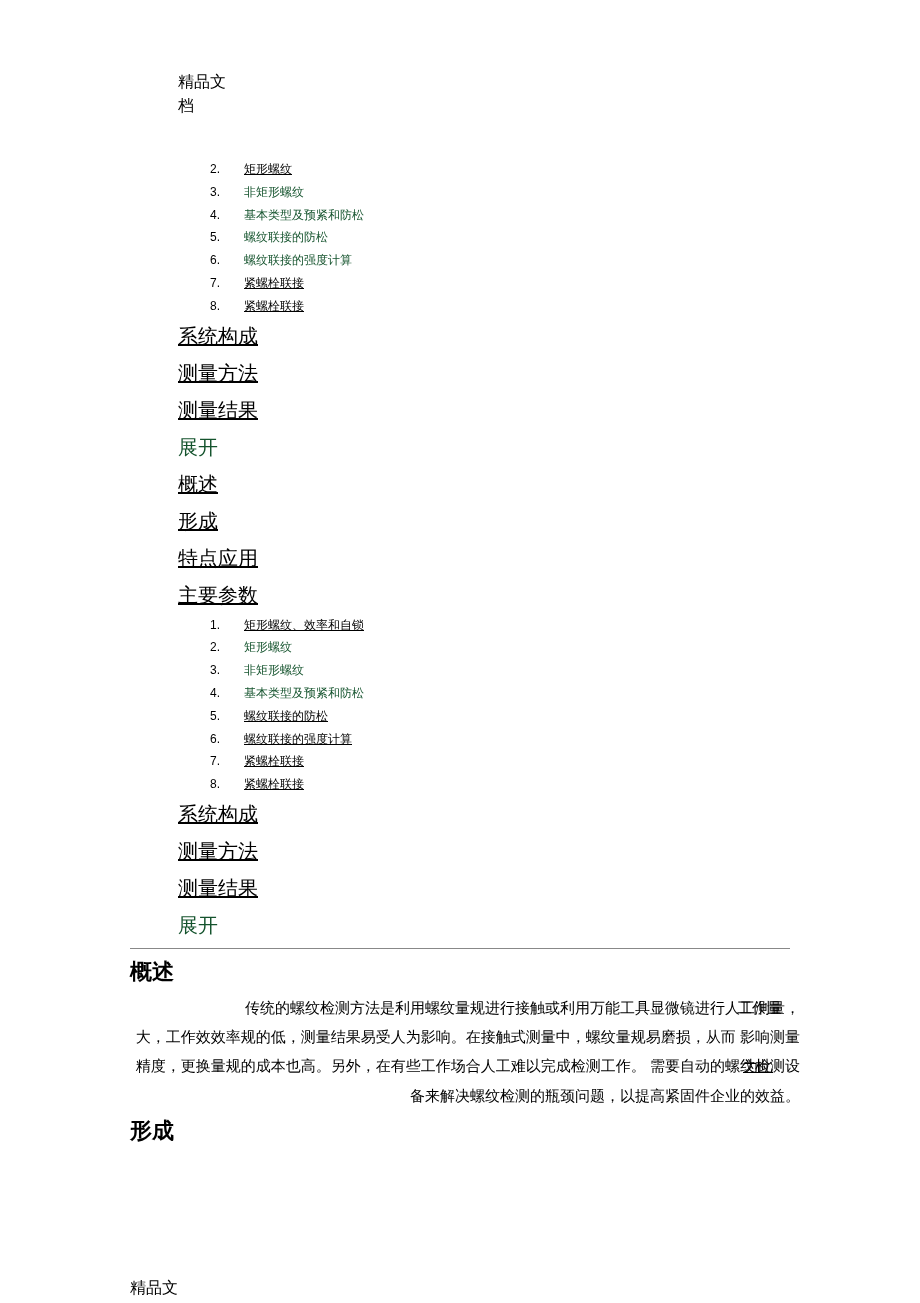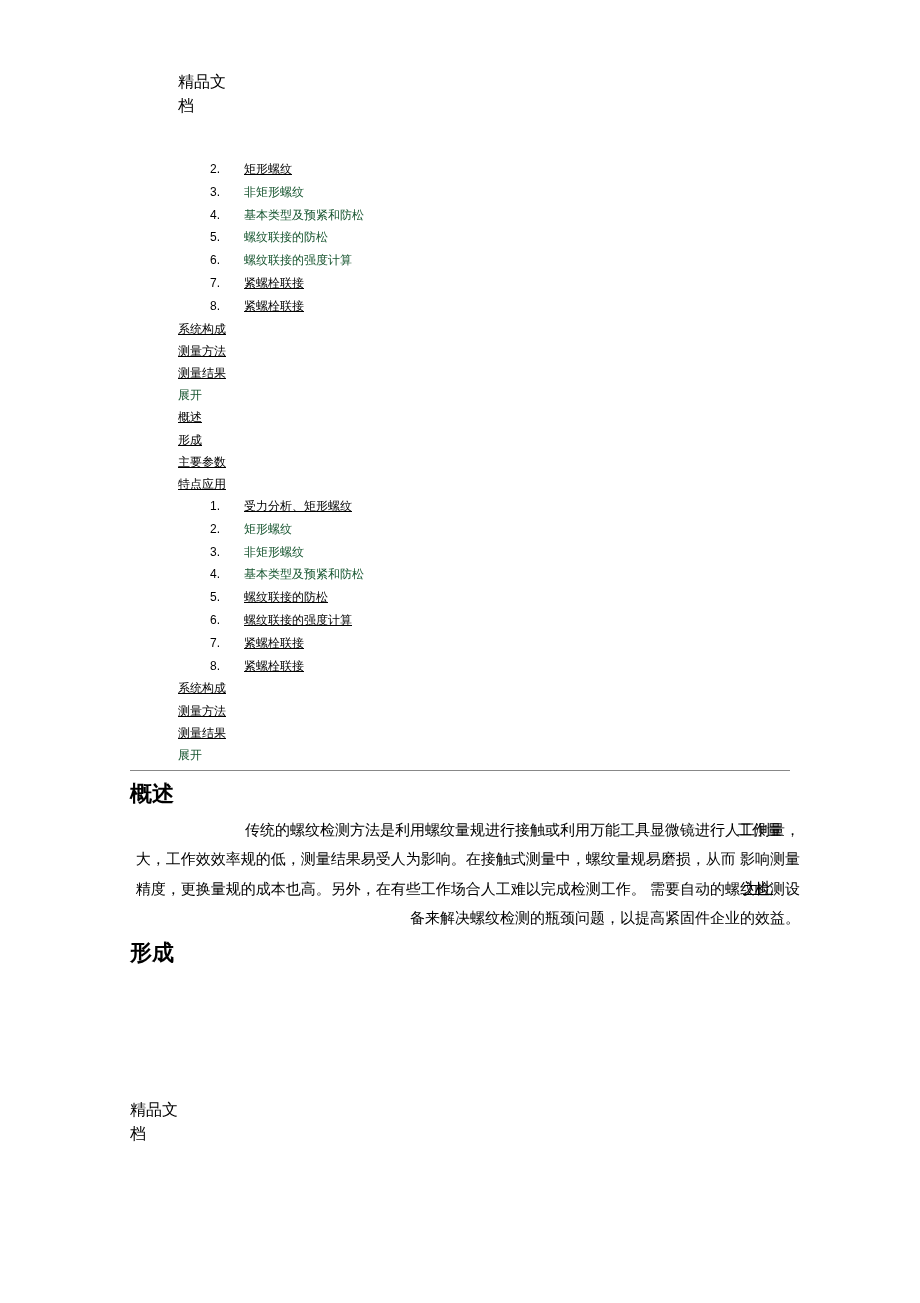--- a/index.html
+++ b/index.html
@@ -44,7 +44,7 @@
   .top-links {
     margin-left: 48px;
     line-height: 1.85;
-    font-size: 12px;
+    font-size: 20px;
   }
   .top-links div { }
   hr.sep {

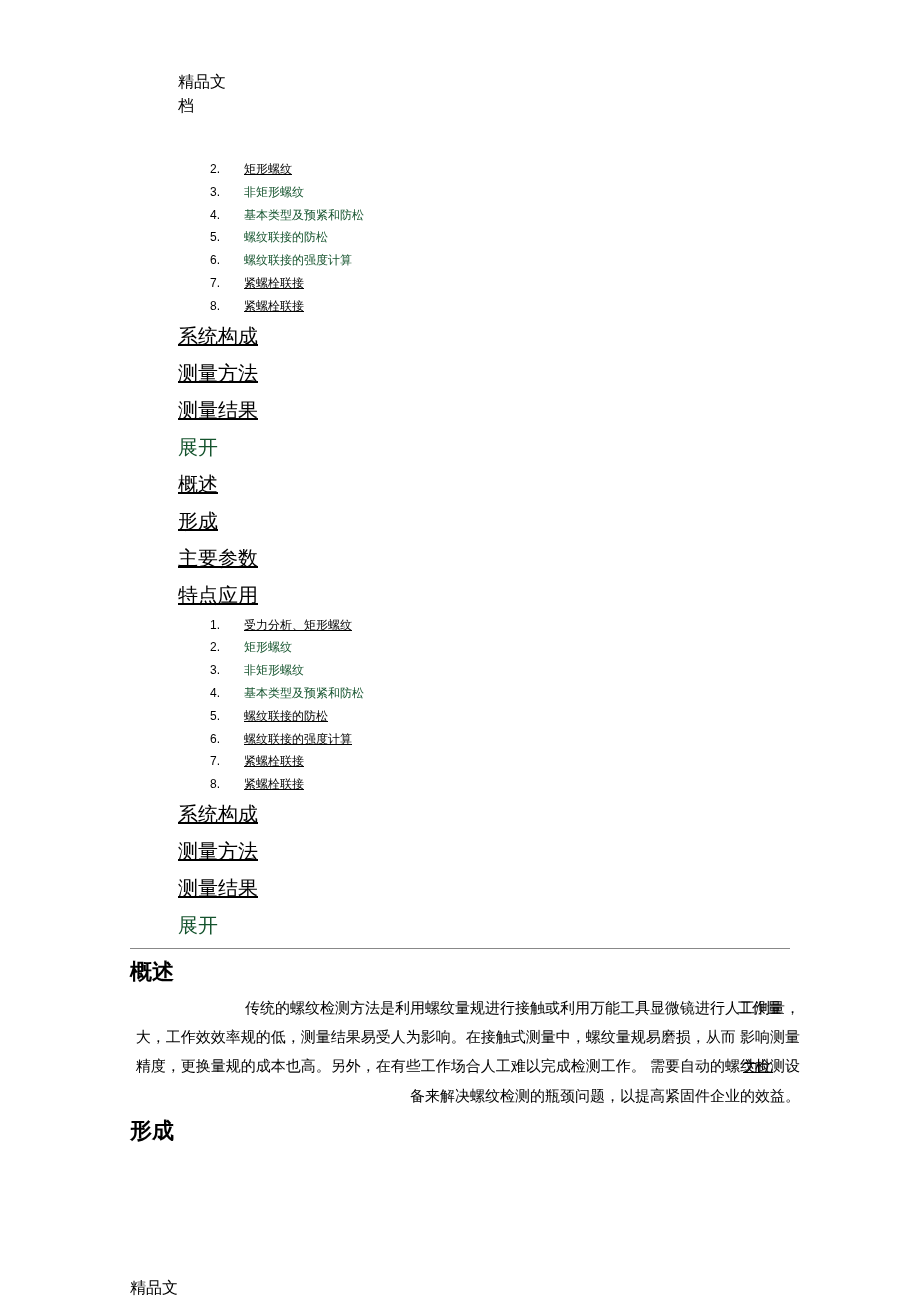--- a/index.html
+++ b/index.html
@@ -104,8 +104,8 @@
       <div><span class="plain">展开</span></div>
       <div><span class="linked">概述</span></div>
       <div><span class="linked">形成</span></div>
+      <div><span class="linked">特点应用</span></div>
       <div><span class="linked">主要参数</span></div>
-      <div><span class="linked">特点应用</span></div>
     </div>
 
   <ol class="ol-first" id="list2">

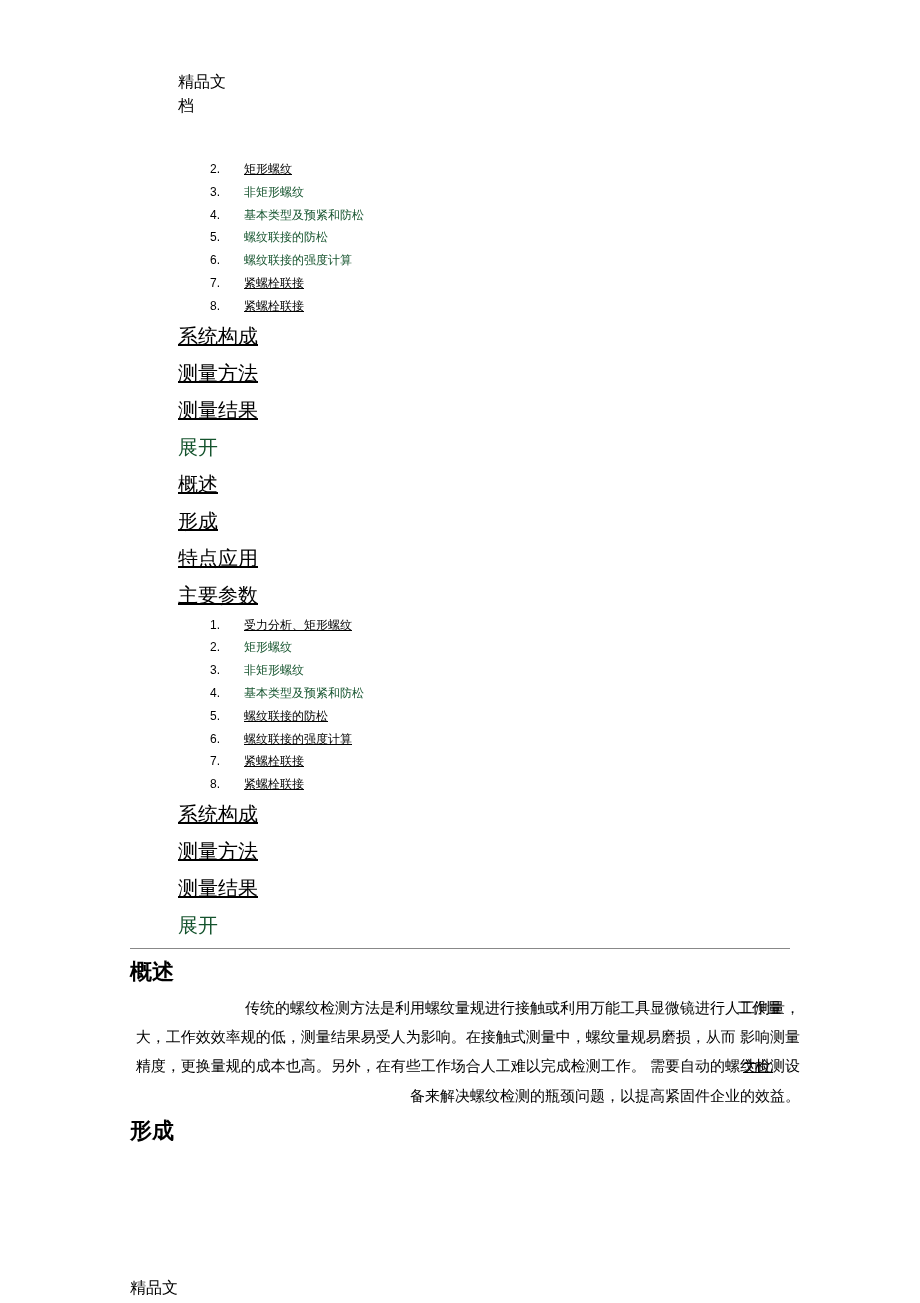--- a/index.html
+++ b/index.html
@@ -109,7 +109,7 @@
     </div>
 
   <ol class="ol-first" id="list2">
-      <li><span class="num">1.</span><span class="linked">受力分析、矩形螺纹</span></li>
+      <li><span class="num">1.</span><span class="linked">矩形螺纹、效率和自锁</span></li>
       <li><span class="num">2.</span><span class="plain">矩形螺纹</span></li>
       <li><span class="num">3.</span><span class="plain">非矩形螺纹</span></li>
       <li><span class="num">4.</span><span class="plain">基本类型及预紧和防松</span></li>

